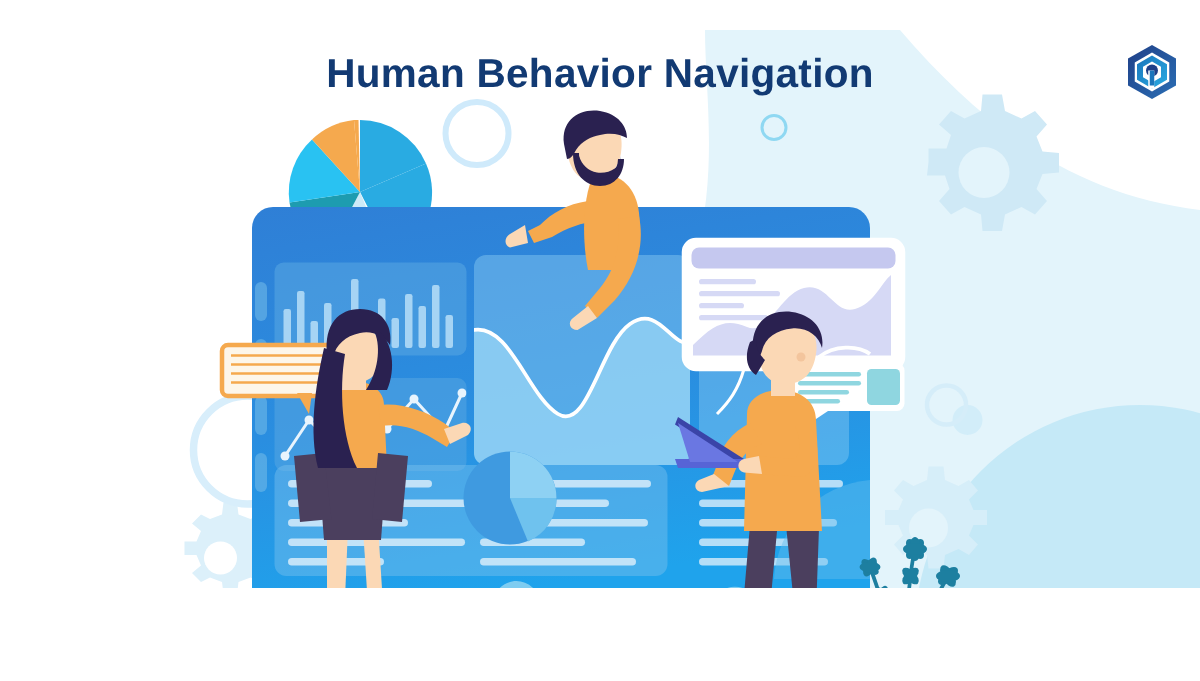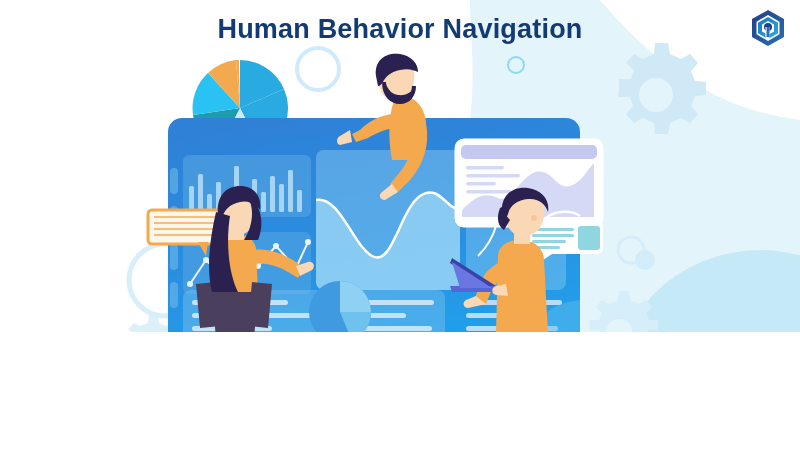--- a/index.html
+++ b/index.html
@@ -10,7 +10,7 @@
     background:#ffffff;
     position:relative;
   }
-  .stage{position:absolute;inset:0;width:800px;height:332px;overflow:hidden;background:#ffffff;}
+  .stage{position:absolute;inset:0;width:800px;height:372px;overflow:hidden;background:#ffffff;margin-top:20px;}
   svg.scene{position:absolute;left:0;top:0;width:800px;height:454px;display:block;}
   .title{
     position:absolute;left:0;top:14px;width:800px;text-align:center;

